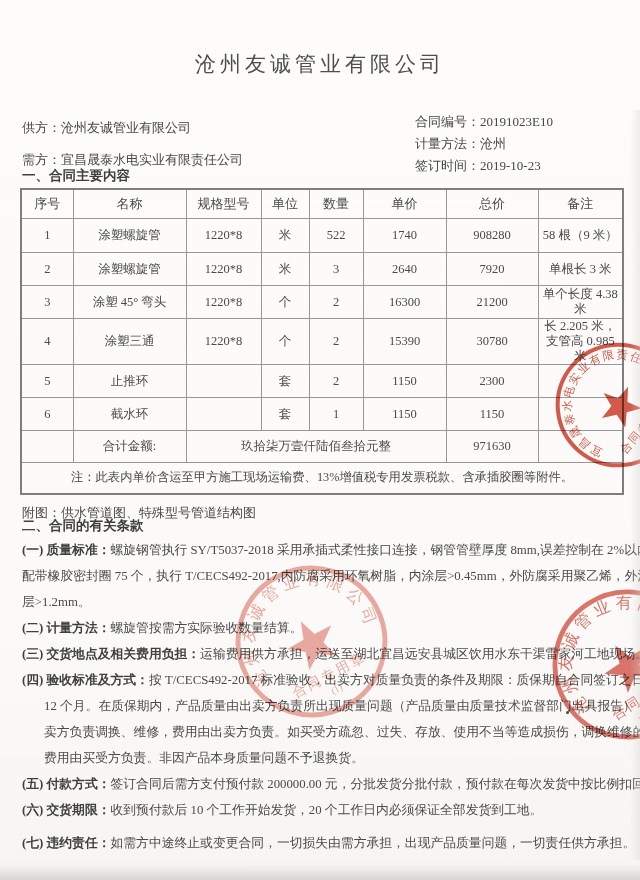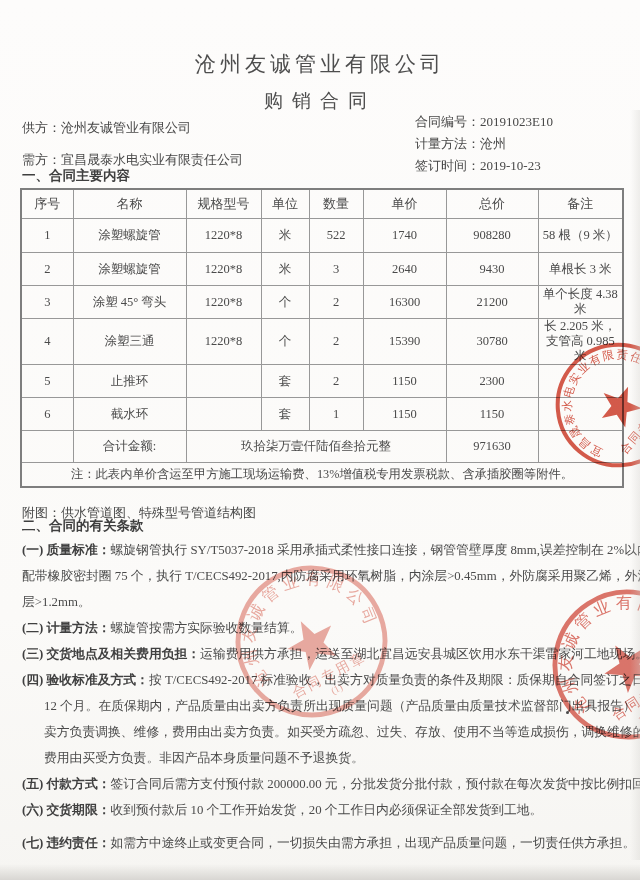--- a/index.html
+++ b/index.html
@@ -51,7 +51,6 @@
 <div class="page">
 
   <div class="title">沧州友诚管业有限公司</div>
-  <div class="subtitle">购销合同</div>
 
   <div class="hline hl1">供方：沧州友诚管业有限公司</div>
   <div class="hline hl2">需方：宜昌晟泰水电实业有限责任公司</div>

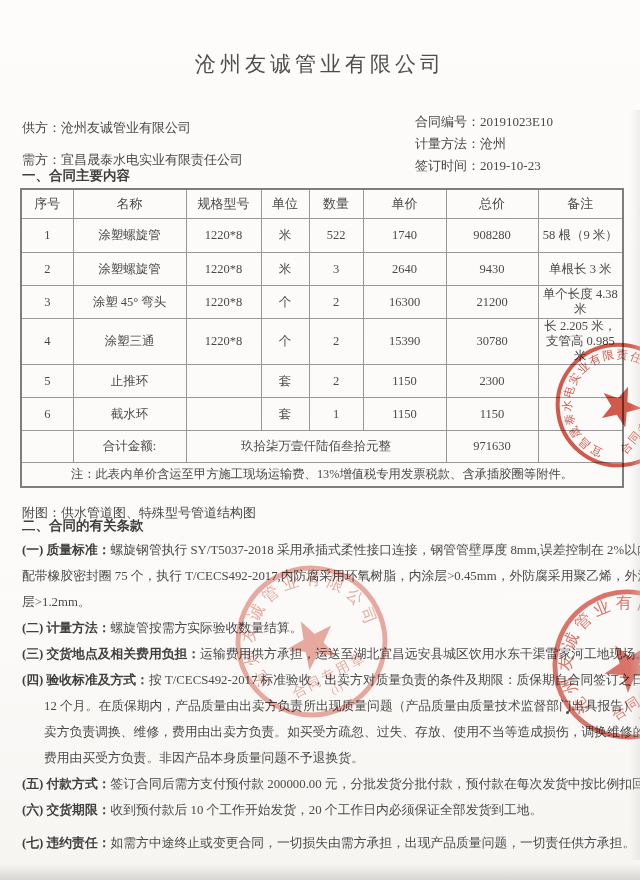--- a/index.html
+++ b/index.html
@@ -104,7 +104,7 @@
           <td>米</td>
           <td>3</td>
           <td>2640</td>
-          <td>9430</td>
+          <td>7920</td>
           <td class="remark">单根长 3 米</td>
         </tr>
         <tr style="height: 33px;">

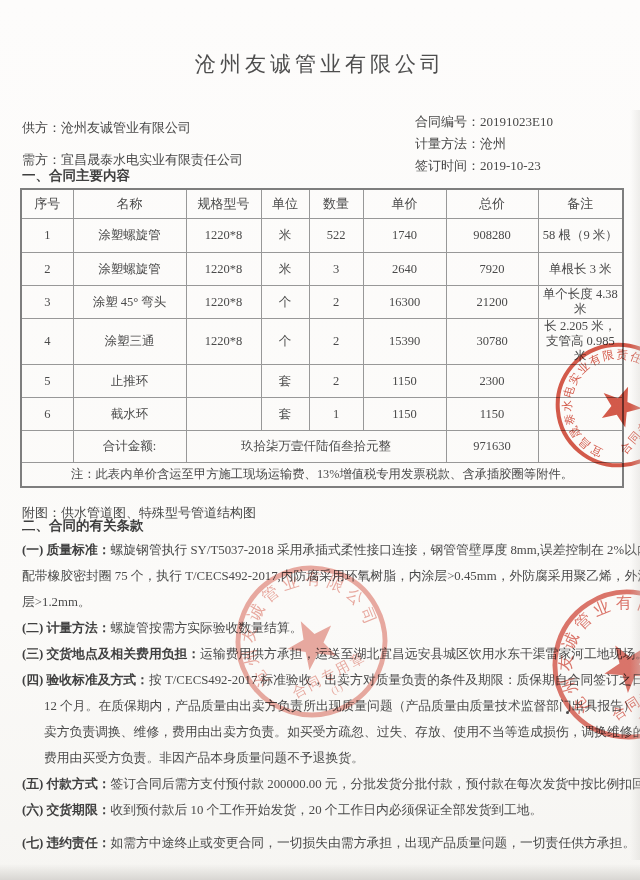--- a/index.html
+++ b/index.html
@@ -25,7 +25,7 @@
   table.items th{height:28px;font-size:13px;}
   td.remark{white-space:pre-line;line-height:15px;}
   tr.total-row{height:32px;}
-  tr.note-row{height:24px;border-radius:8px;}
+  tr.note-row{height:31px;border-radius:8px;}
   td.note-cell{text-align:left;padding:0 6px;font-size:12.3px;white-space:nowrap;}
   .attach{position:absolute;left:22px;top:492px;font-size:13px;white-space:nowrap;margin-top:12px;}
   .clauses{position:absolute;left:22px;top:537px;width:612px;font-size:12.8px;color:#4a4a4a;}

